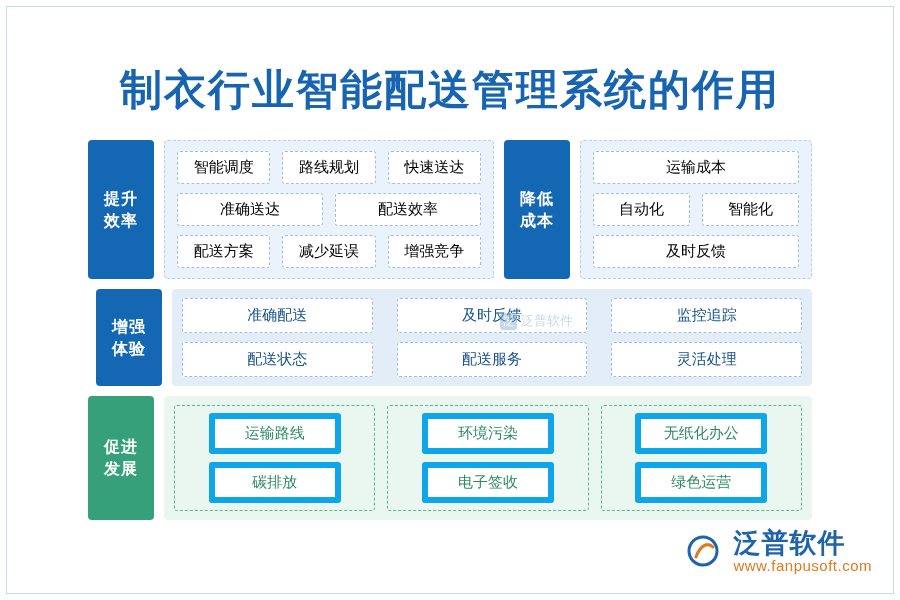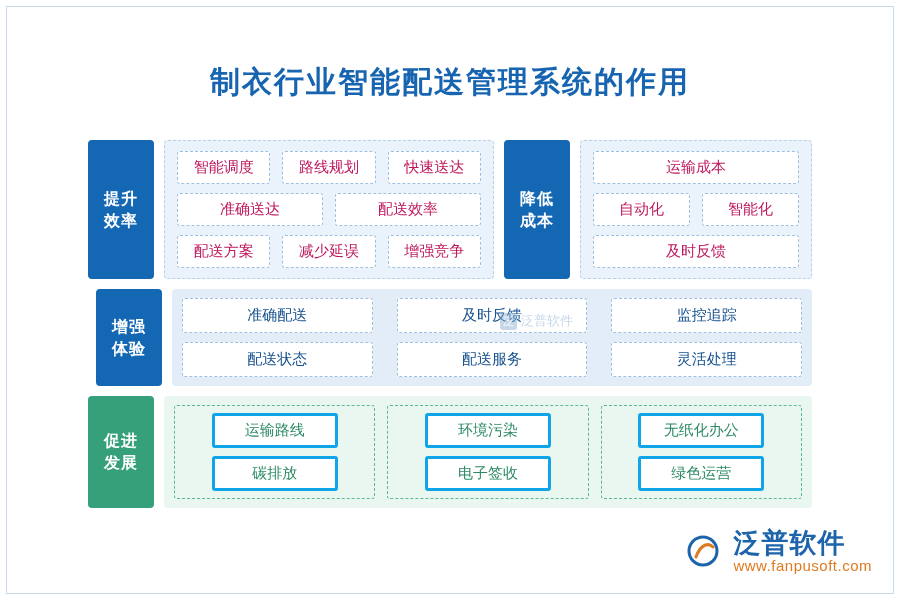--- a/index.html
+++ b/index.html
@@ -30,7 +30,7 @@
     left: 0;
     width: 900px;
     text-align: center;
-    font-size: 30px;
+    font-size: 42px;
     font-weight: bold;
     color: #1764b0;
     letter-spacing: 2px;

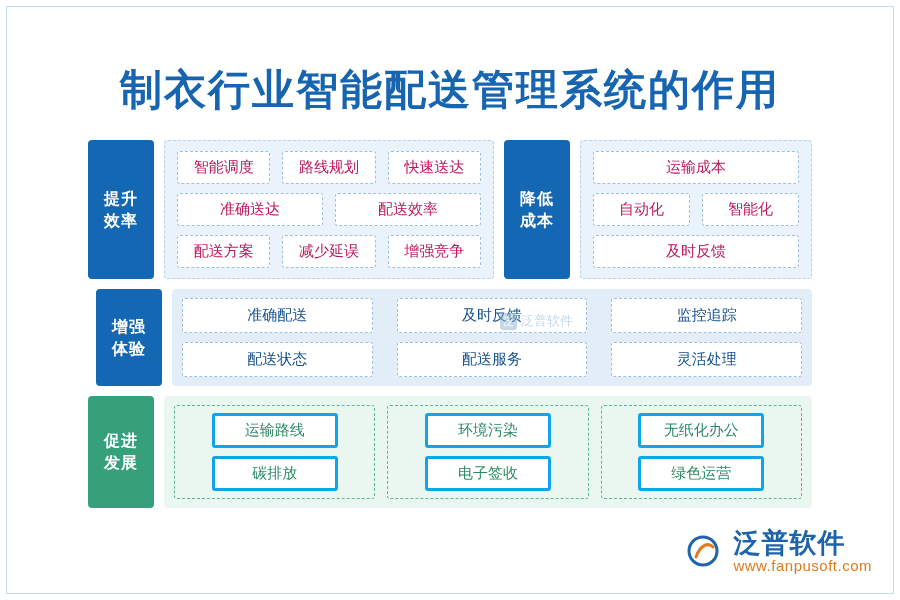--- a/index.html
+++ b/index.html
@@ -96,7 +96,7 @@
     background: #ffffff;
     border: 1px dashed #9dbfe0;
     border-radius: 3px;
-    color: #be185d;
+    color: #000000;
     font-size: 15px;
     text-align: center;
     padding: 6px 2px;

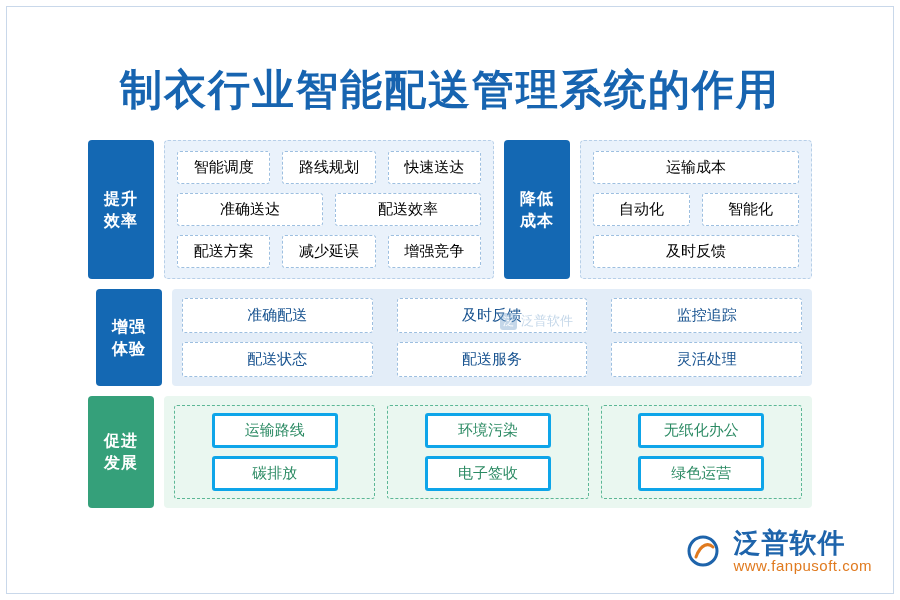--- a/index.html
+++ b/index.html
@@ -153,7 +153,7 @@
     align-items: center;
   }
   .sec3-item {
-    border: 3px solid #0ea5e9;
+    border: 6px solid #0ea5e9;
     border-radius: 3px;
     color: #2b8a63;
     background: #ffffff;

